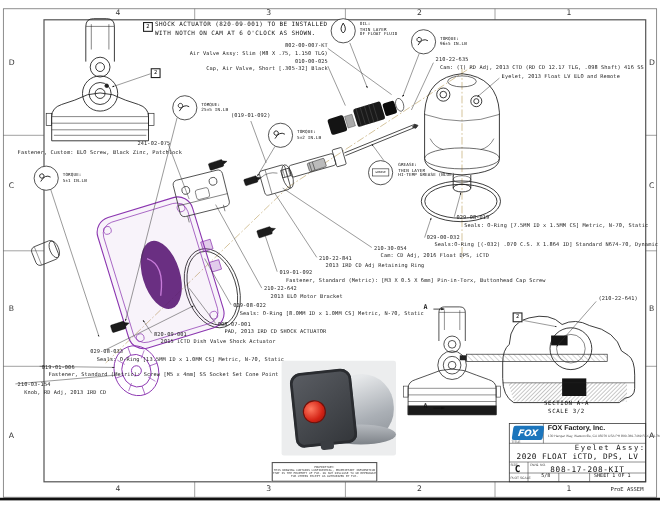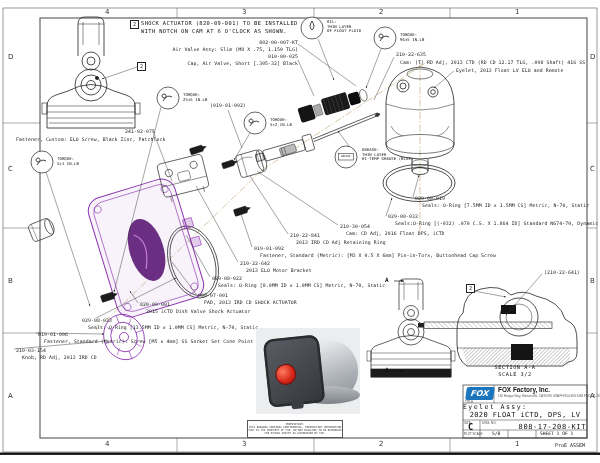--- a/index.html
+++ b/index.html
@@ -34,7 +34,7 @@
   .tb-company{font-family:"Liberation Sans",sans-serif;font-weight:bold;font-size:6.4px;color:#111;}
   .tb-address{font-family:"Liberation Sans",sans-serif;font-size:3px;color:#555;}
   .tb-mini{font-family:"Liberation Sans",sans-serif;font-size:3px;color:#444;}
-  .tb-title1{font-size:6.6px;letter-spacing:1.4px;color:#111;width:124px;text-align:left;}
+  .tb-title1{font-size:6.6px;letter-spacing:1.4px;color:#111;width:124px;text-align:right;}
   .tb-title2{font-size:7px;letter-spacing:.4px;color:#111;width:124px;text-align:center;}
   .tb-size{font-size:8.5px;font-weight:bold;color:#111;}
   .tb-dwg{font-size:7px;letter-spacing:.6px;color:#111;width:104px;text-align:center;}

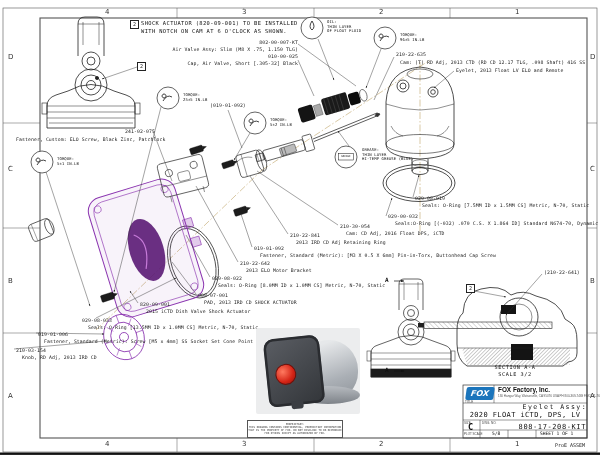--- a/index.html
+++ b/index.html
@@ -403,7 +403,7 @@
   <div class="t tb-mini" style="left:464px;top:420.5px;">SIZE</div>
   <div class="t tb-size" style="left:468px;top:422px;">C</div>
   <div class="t tb-mini" style="left:482px;top:420.5px;">DWG. NO.</div>
-  <div class="t tb-dwg" style="left:482px;top:422.5px;text-align:right;">808-17-208-KIT</div>
+  <div class="t tb-dwg" style="left:482px;top:422.5px;">808-17-208-KIT</div>
   <div class="t tb-mini" style="left:464px;top:431.5px;">PLOT SCALE</div>
   <div class="t tb-small" style="left:492px;top:431px;">5/8</div>
   <div class="t tb-small" style="left:540px;top:431px;">SHEET 1 OF 1</div>

